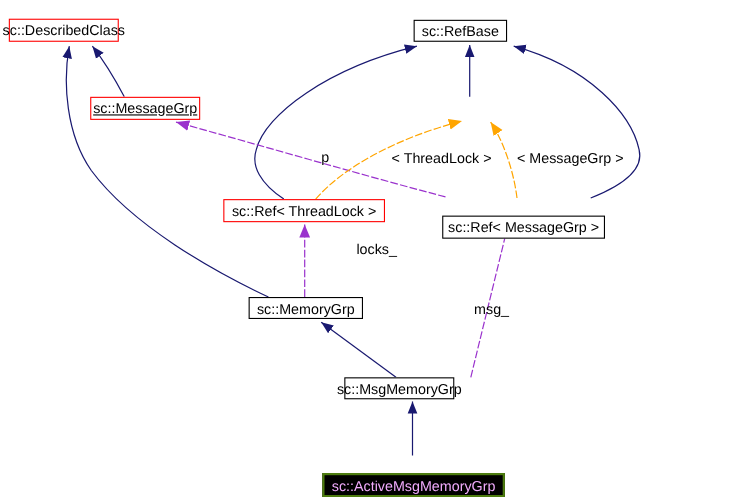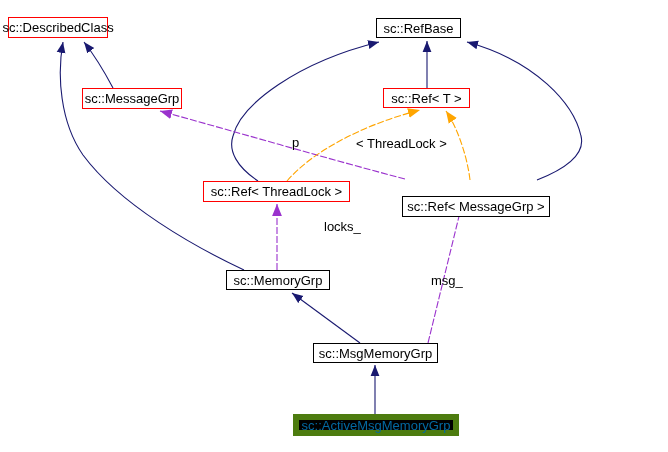--- a/index.html
+++ b/index.html
@@ -66,7 +66,7 @@
 
   <div class="node red-border" style="left:8px;top:17px;width:100px;height:21px;">sc::DescribedClass</div>
 
-  <div class="node red-border" style="left:82px;top:88px;width:100px;height:21px;">sc::MessageGrp</div>
+  <div class="node red-border" style="left:82px;top:88px;width:100px;height:21px;text-decoration:underline;">sc::MessageGrp</div>
 
   <div class="node black-border" style="left:376px;top:18px;width:85px;height:20px;">sc::RefBase</div>
 

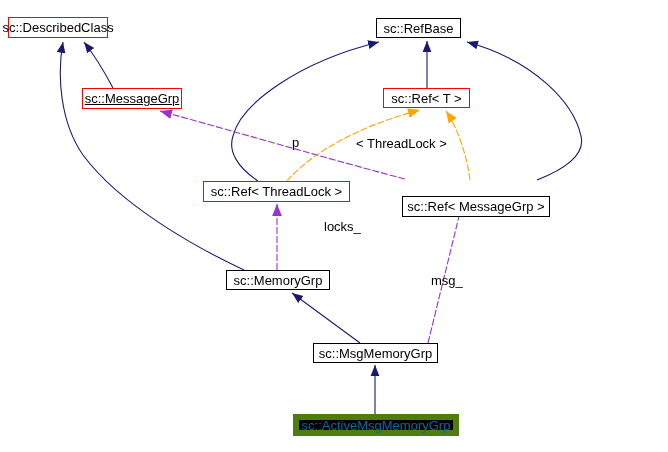--- a/index.html
+++ b/index.html
@@ -70,7 +70,6 @@
 
   <div class="node black-border" style="left:376px;top:18px;width:85px;height:20px;">sc::RefBase</div>
 
-  <div class="node red-border" style="left:383px;top:88px;width:87px;height:20px;">sc::Ref&lt; T &gt;</div>
 
   <div class="node red-border" style="left:203px;top:181px;width:147px;height:21px;">sc::Ref&lt; ThreadLock &gt;</div>
 

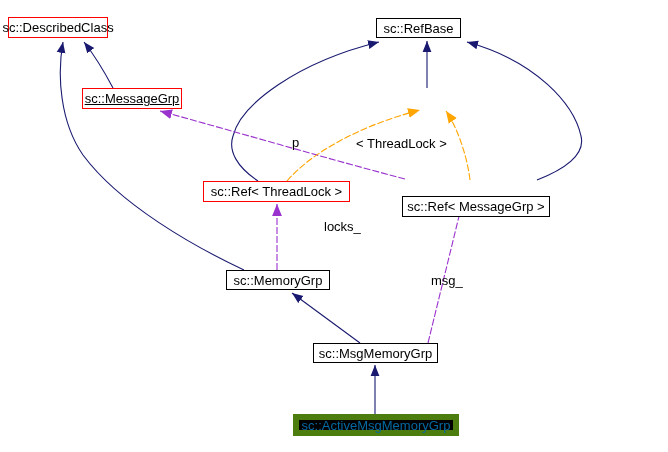--- a/index.html
+++ b/index.html
@@ -85,6 +85,7 @@
 
   <div class="edge-label" style="left:356px;top:136px;">&lt; ThreadLock &gt;</div>
 
+  <div class="edge-label" style="left:470px;top:136px;">&lt; MessageGrp &gt;</div>
 
   <div class="edge-label" style="left:283px;top:219px;margin-left:41px;">locks_</div>
 

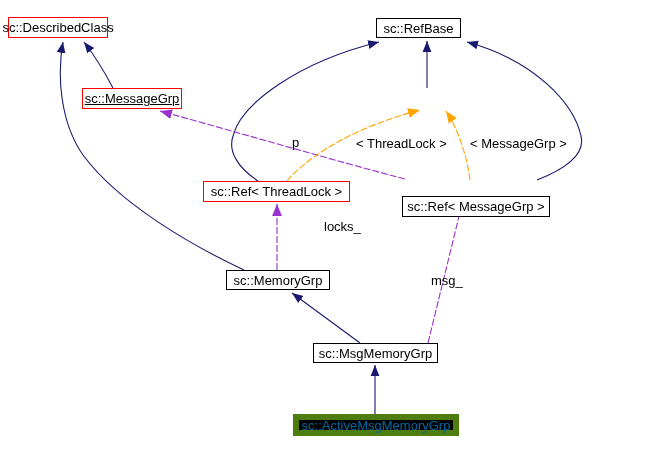--- a/index.html
+++ b/index.html
@@ -77,7 +77,7 @@
 
   <div class="node black-border" style="left:226px;top:270px;width:104px;height:20px;">sc::MemoryGrp</div>
 
-  <div class="node black-border" style="left:313px;top:343px;width:125px;height:20px;">sc::MsgMemoryGrp</div>
+  <div class="node black-border" style="left:313px;top:343px;width:100px;height:20px;">sc::MsgMemoryGrp</div>
 
   <div class="node current" style="left:293px;top:414px;width:166px;height:22px;">sc::ActiveMsgMemoryGrp</div>
 

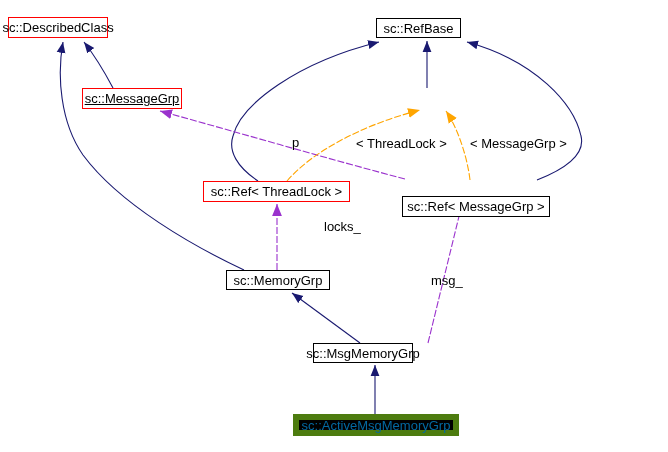--- a/index.html
+++ b/index.html
@@ -23,7 +23,7 @@
   }
   .node.red-border{border:1px solid #FF0000;}
   .node.black-border{border:1px solid #000000;}
-  .node.current{background:#000000;color:#0369a1;border:6px solid #4d7c0f;cursor:default;}
+  .node.current{background:#000000;color:#f0abfc;border:2px solid #4d7c0f;cursor:default;margin-top:16px;}
   .edge-label{
     position:absolute;
     font-size:13px;line-height:15px;color:#000;

